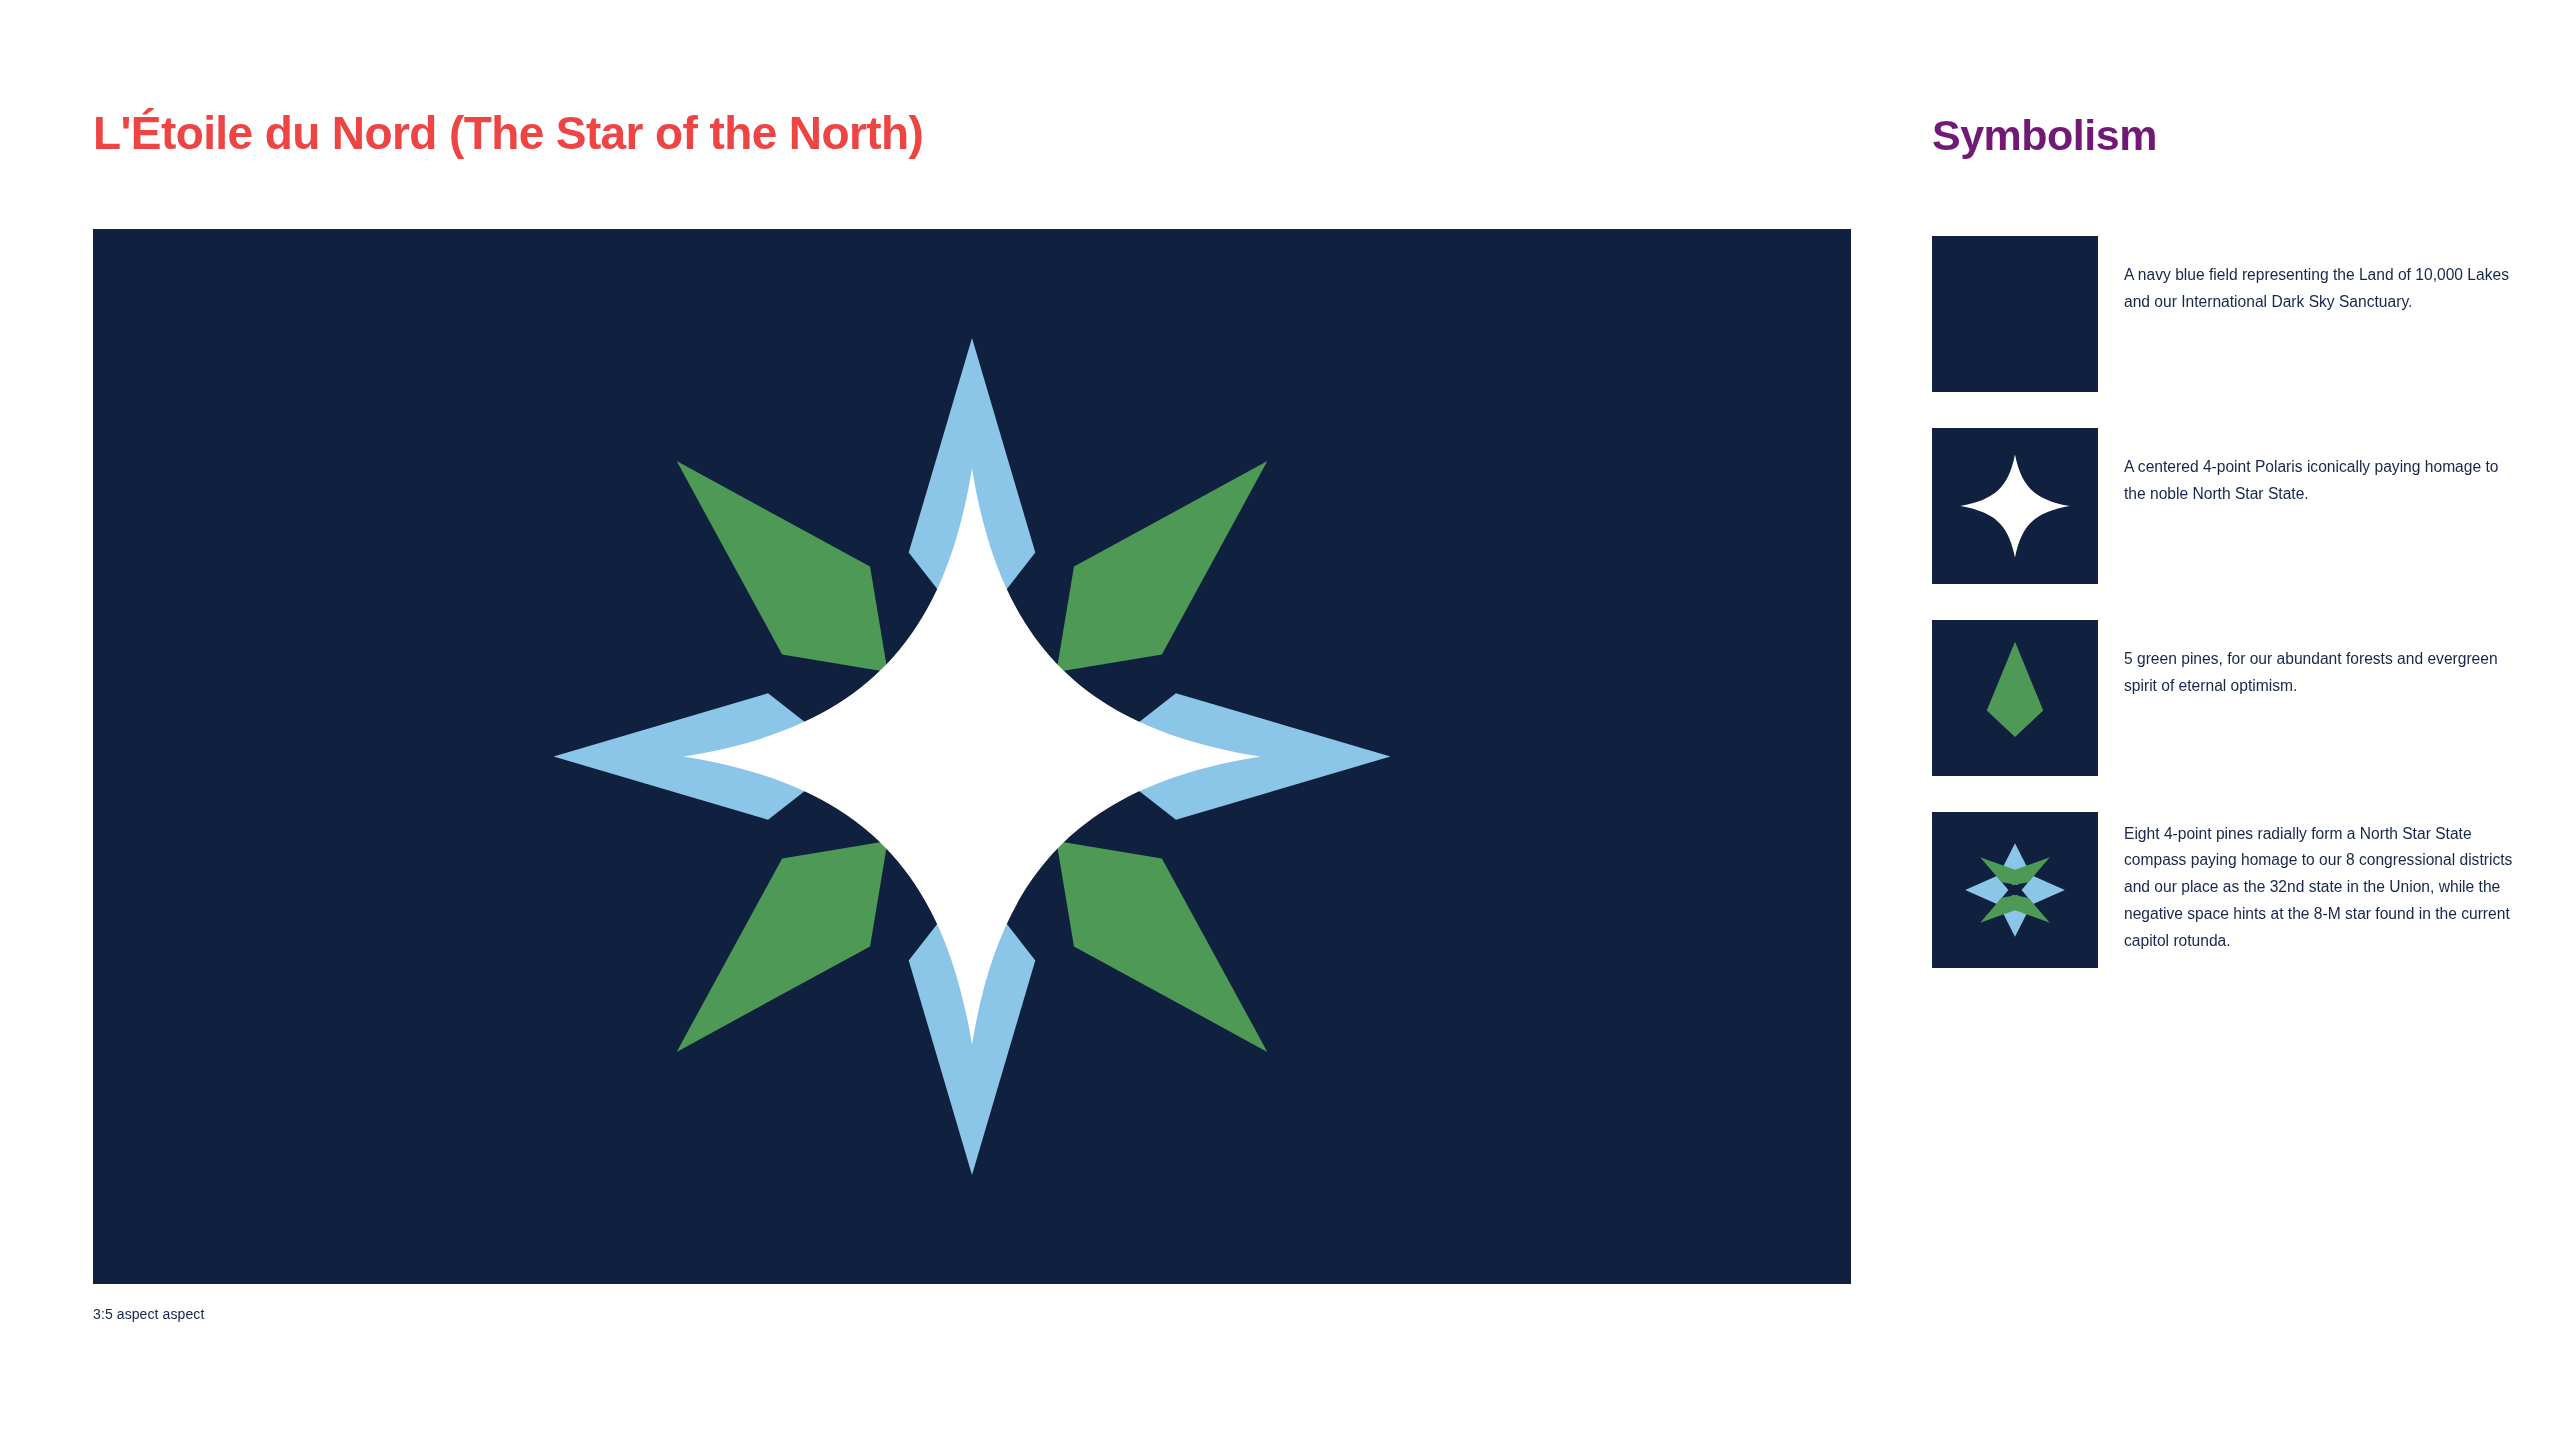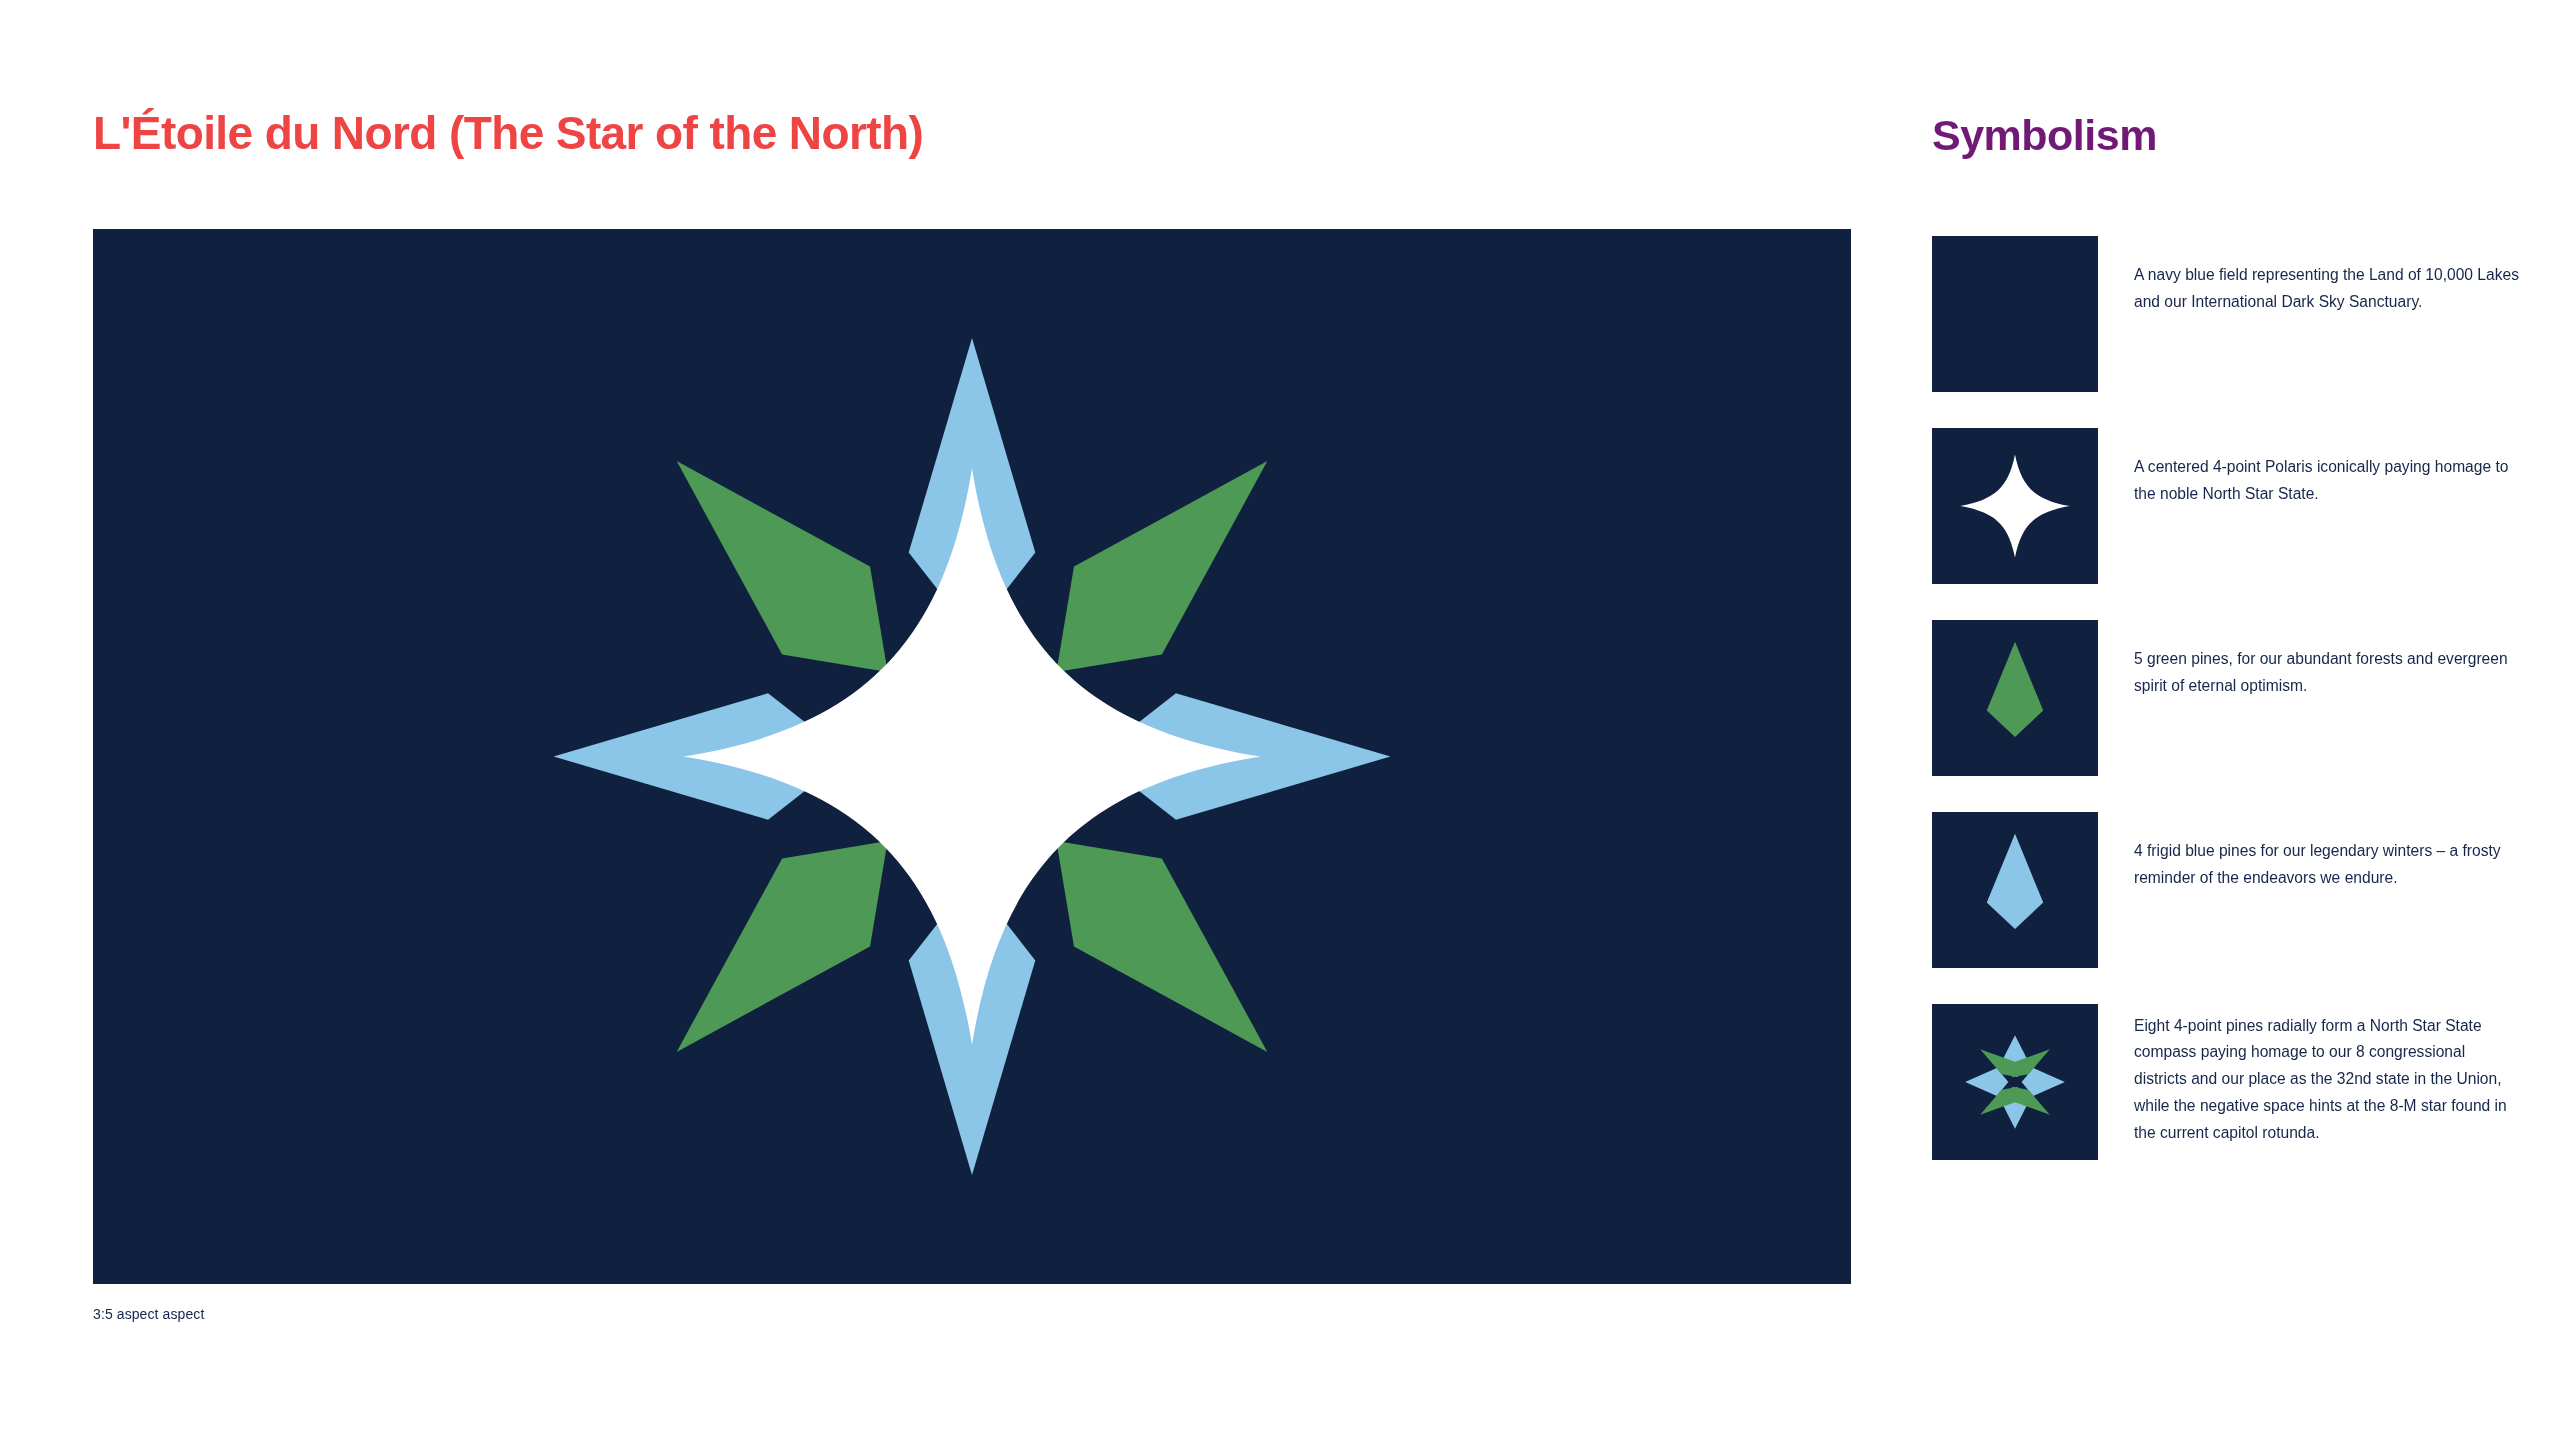--- a/index.html
+++ b/index.html
@@ -82,7 +82,7 @@
   .swatch svg { display: block; width: 100%; height: 100%; }
   .swatch-desc {
     flex: 1 1 auto;
-    margin-left: 36px;
+    margin-left: 26px;
     padding-top: 26px;
     font-size: 15.6px;
     line-height: 1.72;

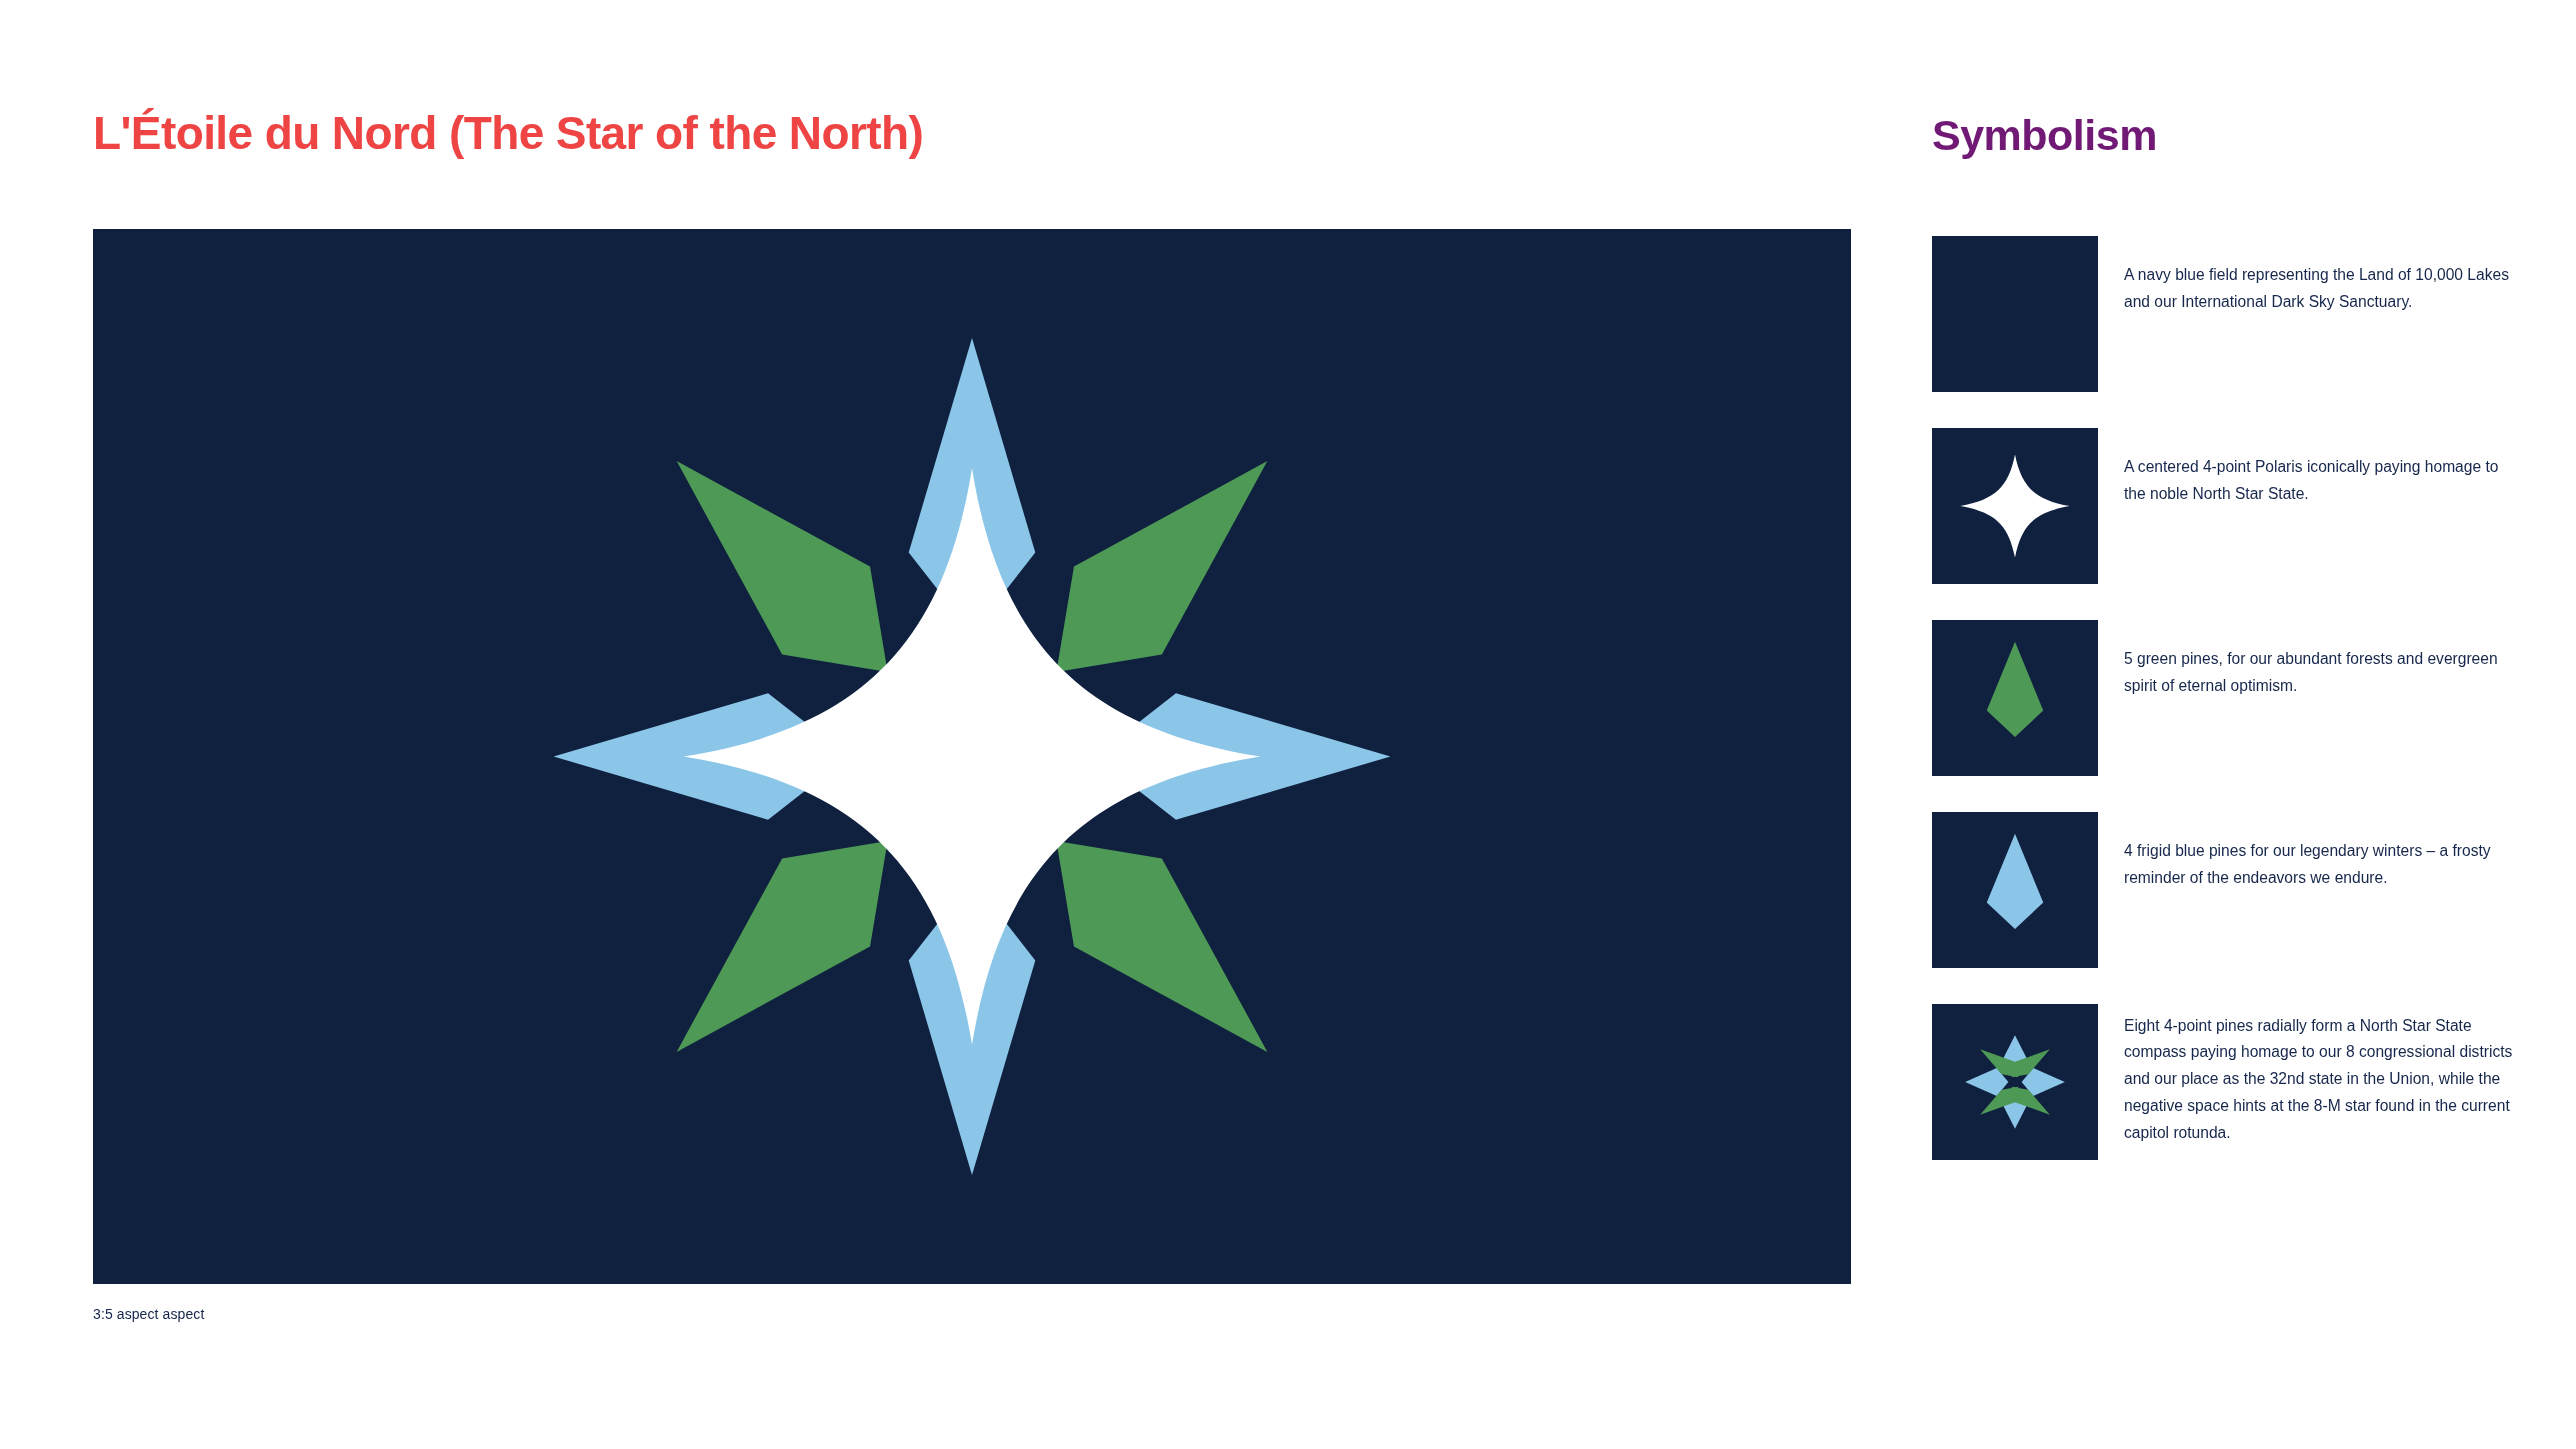--- a/index.html
+++ b/index.html
@@ -166,15 +166,6 @@
     <div class="swatch-desc">5 green pines, for our abundant forests and evergreen spirit of eternal optimism.</div>
   </div>
 
-  <div class="symbolism-row">
-    <div class="swatch">
-      <svg viewBox="0 0 100 100" preserveAspectRatio="none">
-        <rect x="0" y="0" width="100" height="100" fill="#10213f"></rect>
-        <path fill="#8bc6e9" d="M50,14 L67,58 L50,75 L33,58 Z"></path>
-      </svg>
-    </div>
-    <div class="swatch-desc">4 frigid blue pines for our legendary winters – a frosty reminder of the endeavors we endure.</div>
-  </div>
 
   <div class="symbolism-row wide">
     <div class="swatch">

